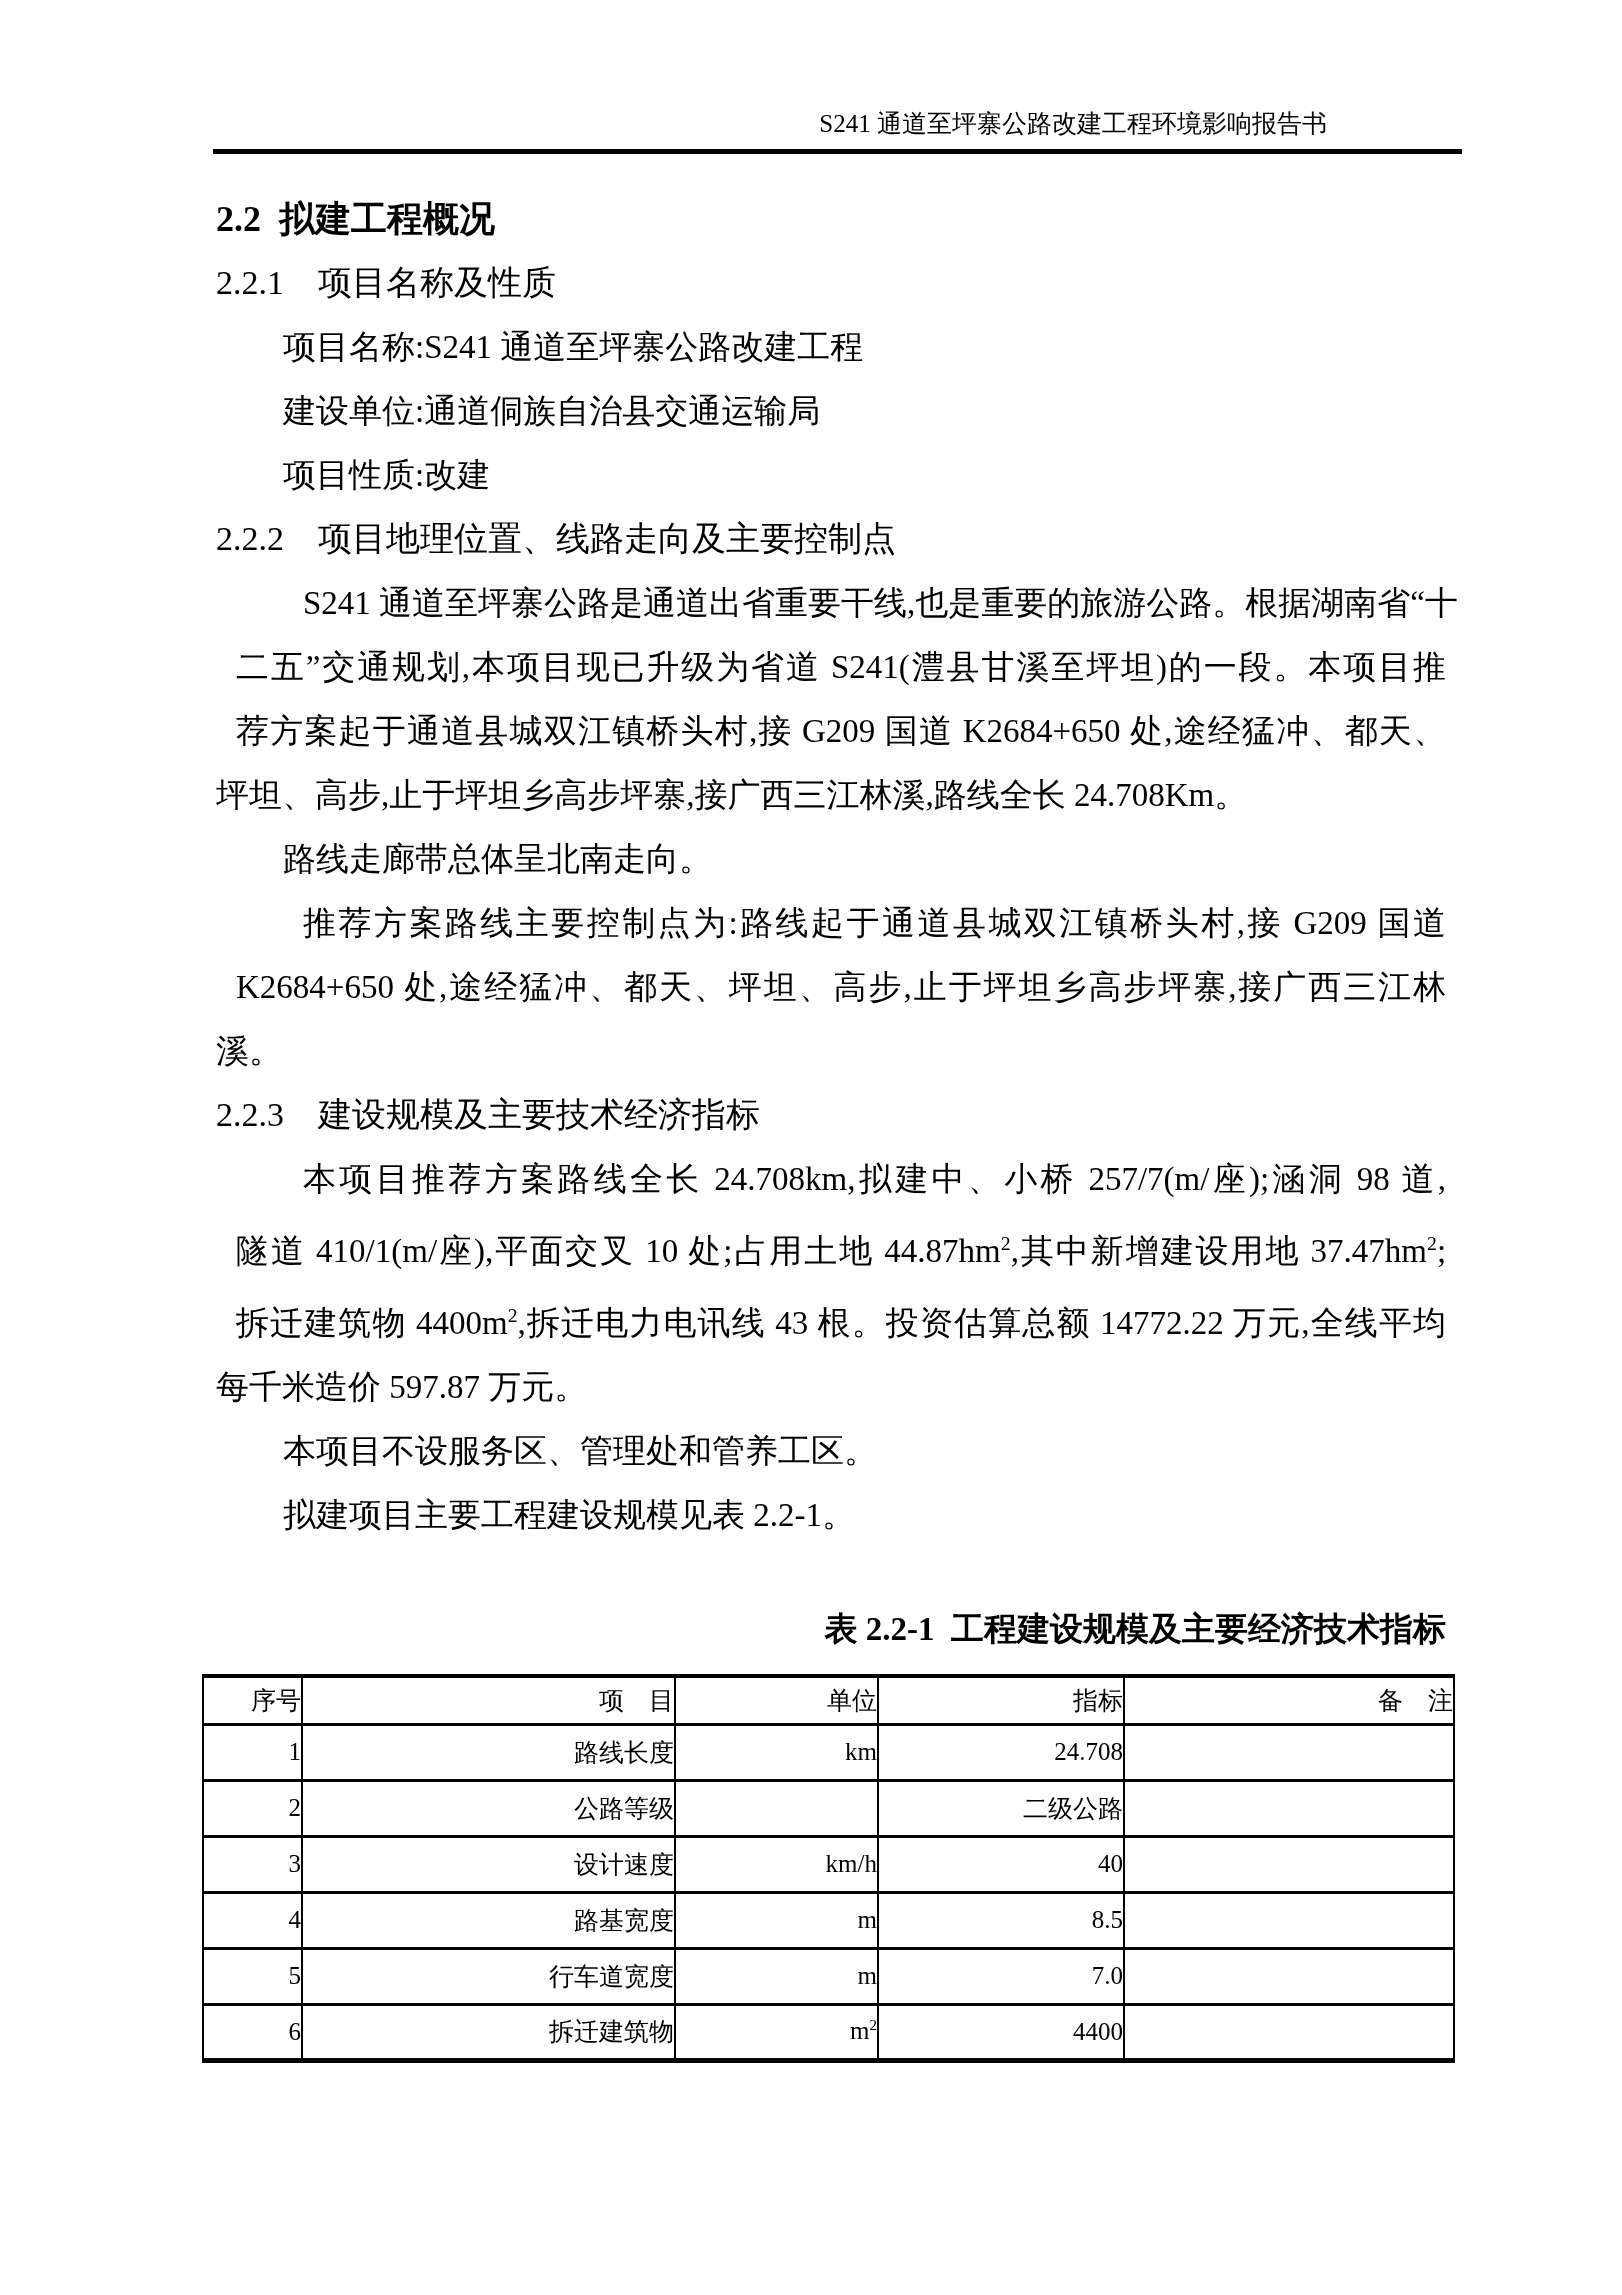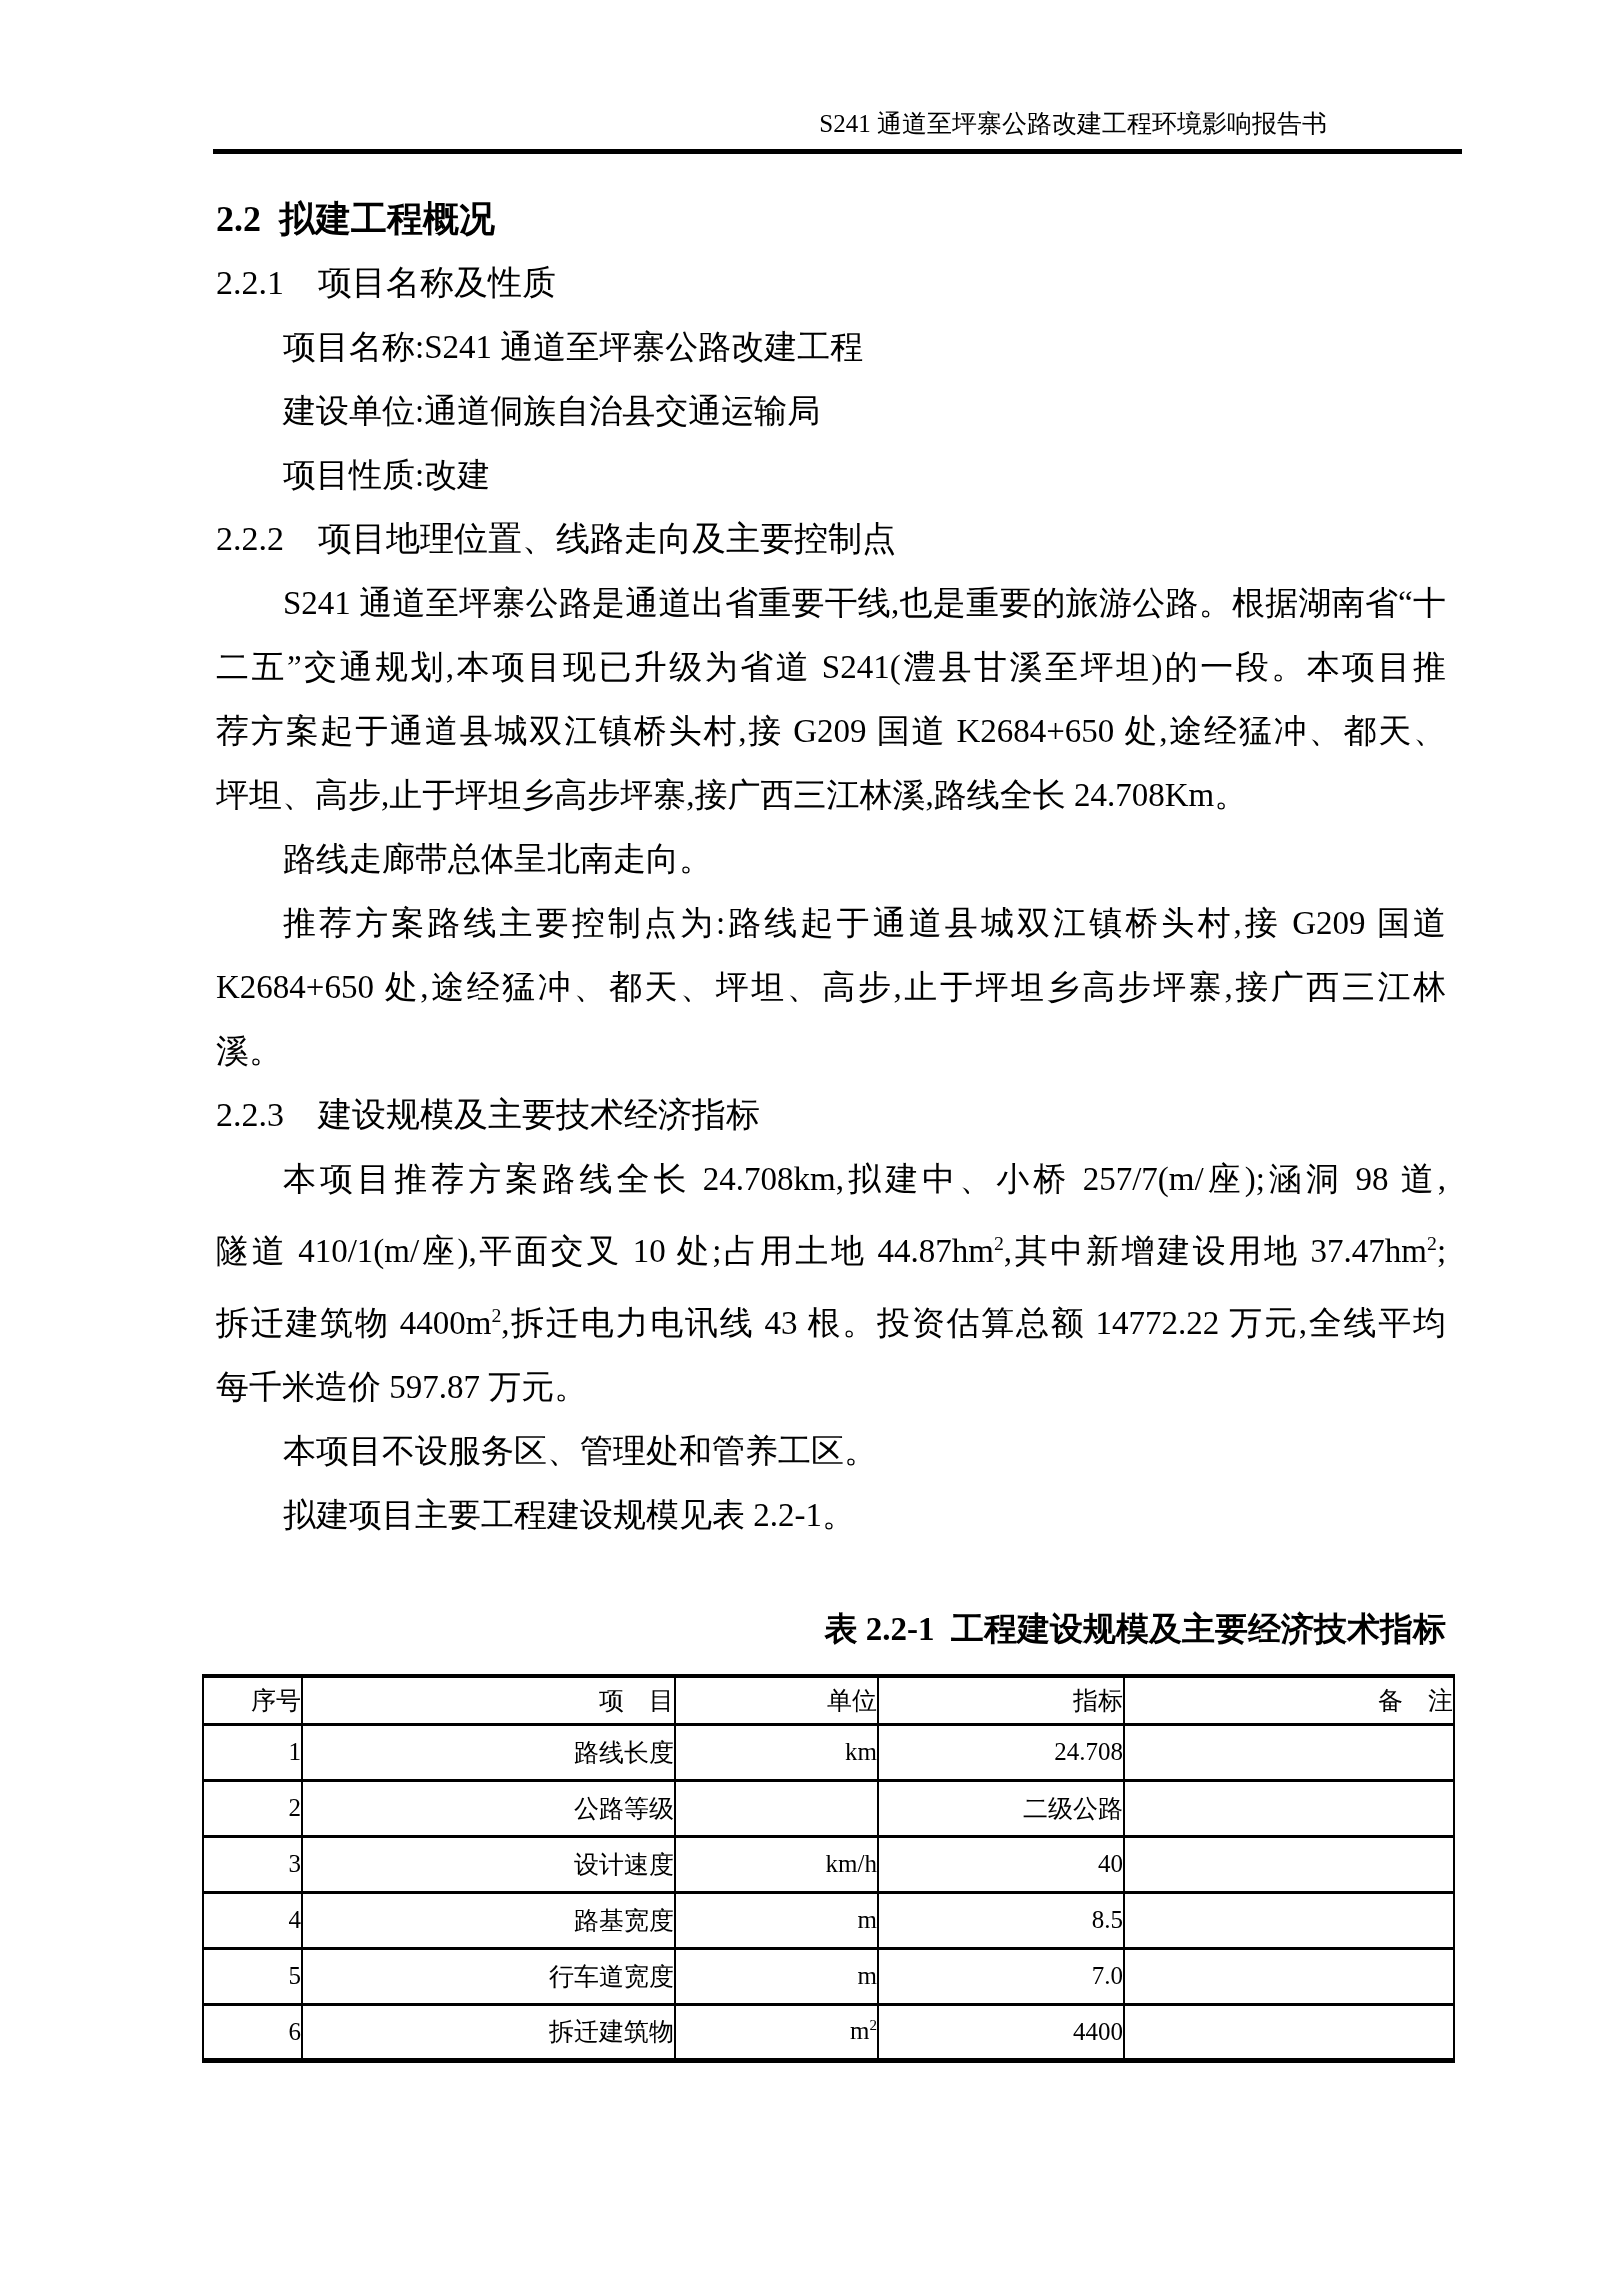--- a/index.html
+++ b/index.html
@@ -15,7 +15,7 @@
   .h2{font-family:"Liberation Sans","DejaVu Sans",sans-serif;font-weight:bold;font-size:36px;}
   .h3{font-size:34px;}
   .indent{text-indent:67px;}
-  .jl{text-align:justify;text-align-last:justify;}
+  .jl{text-align:justify;text-align-last:justify;margin-left:20px;}
 
   .lat{font-family:"Liberation Serif","DejaVu Serif",serif;}
   .sup{font-size:0.6em;vertical-align:super;}

